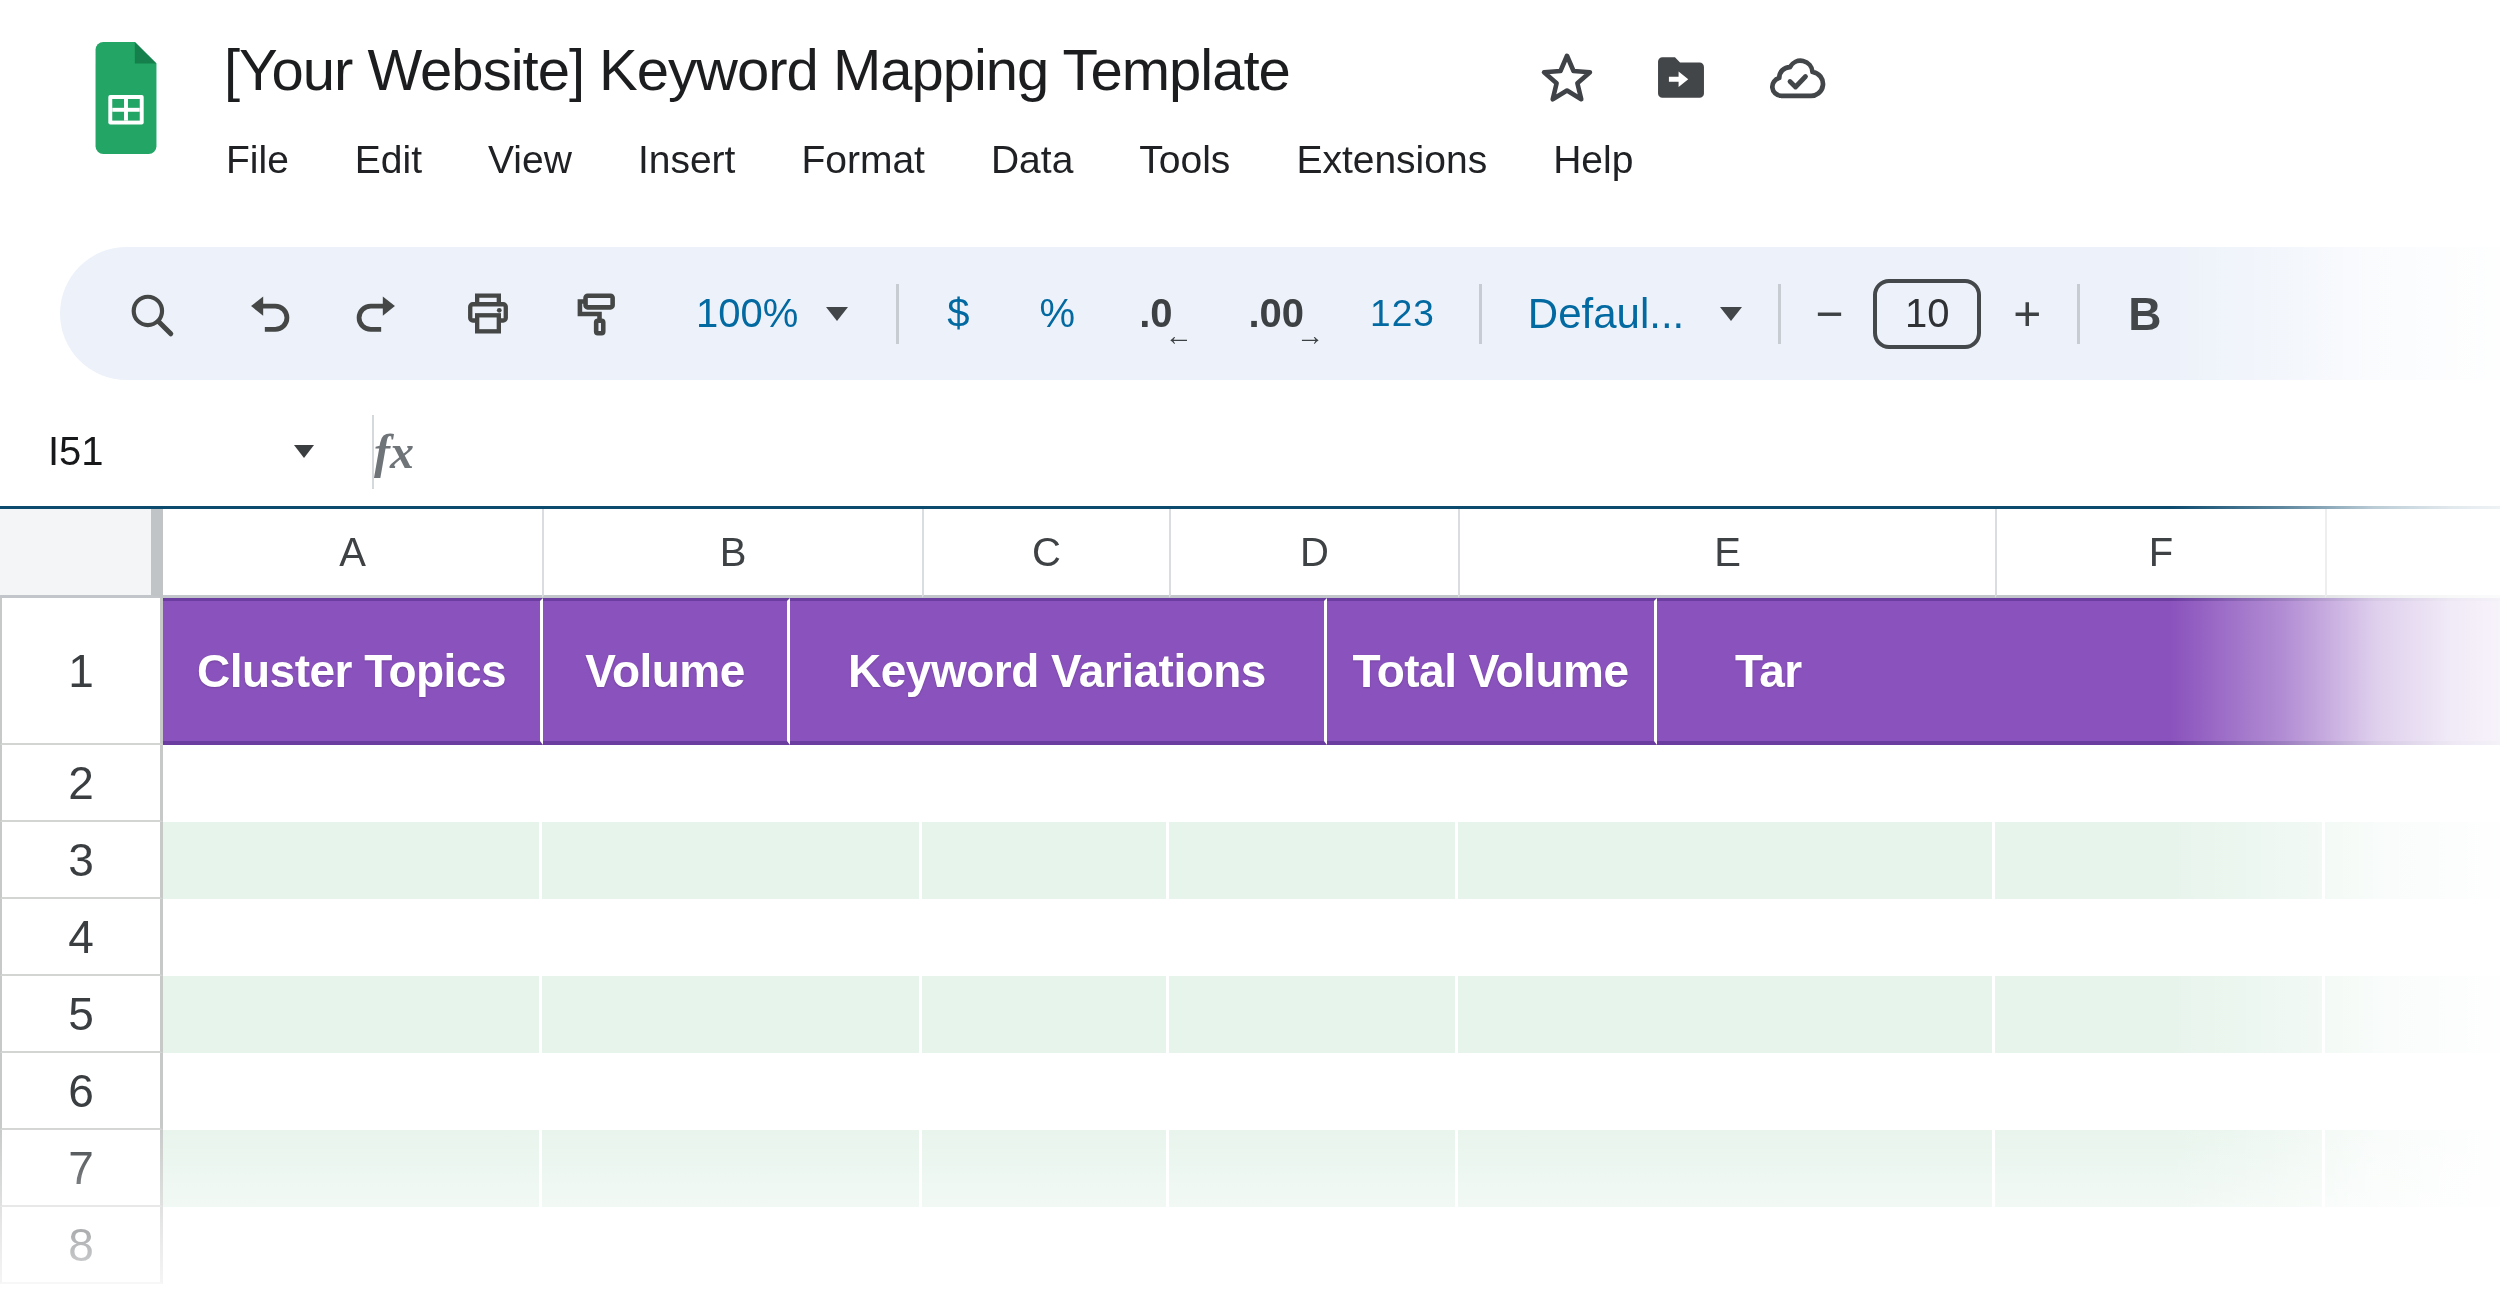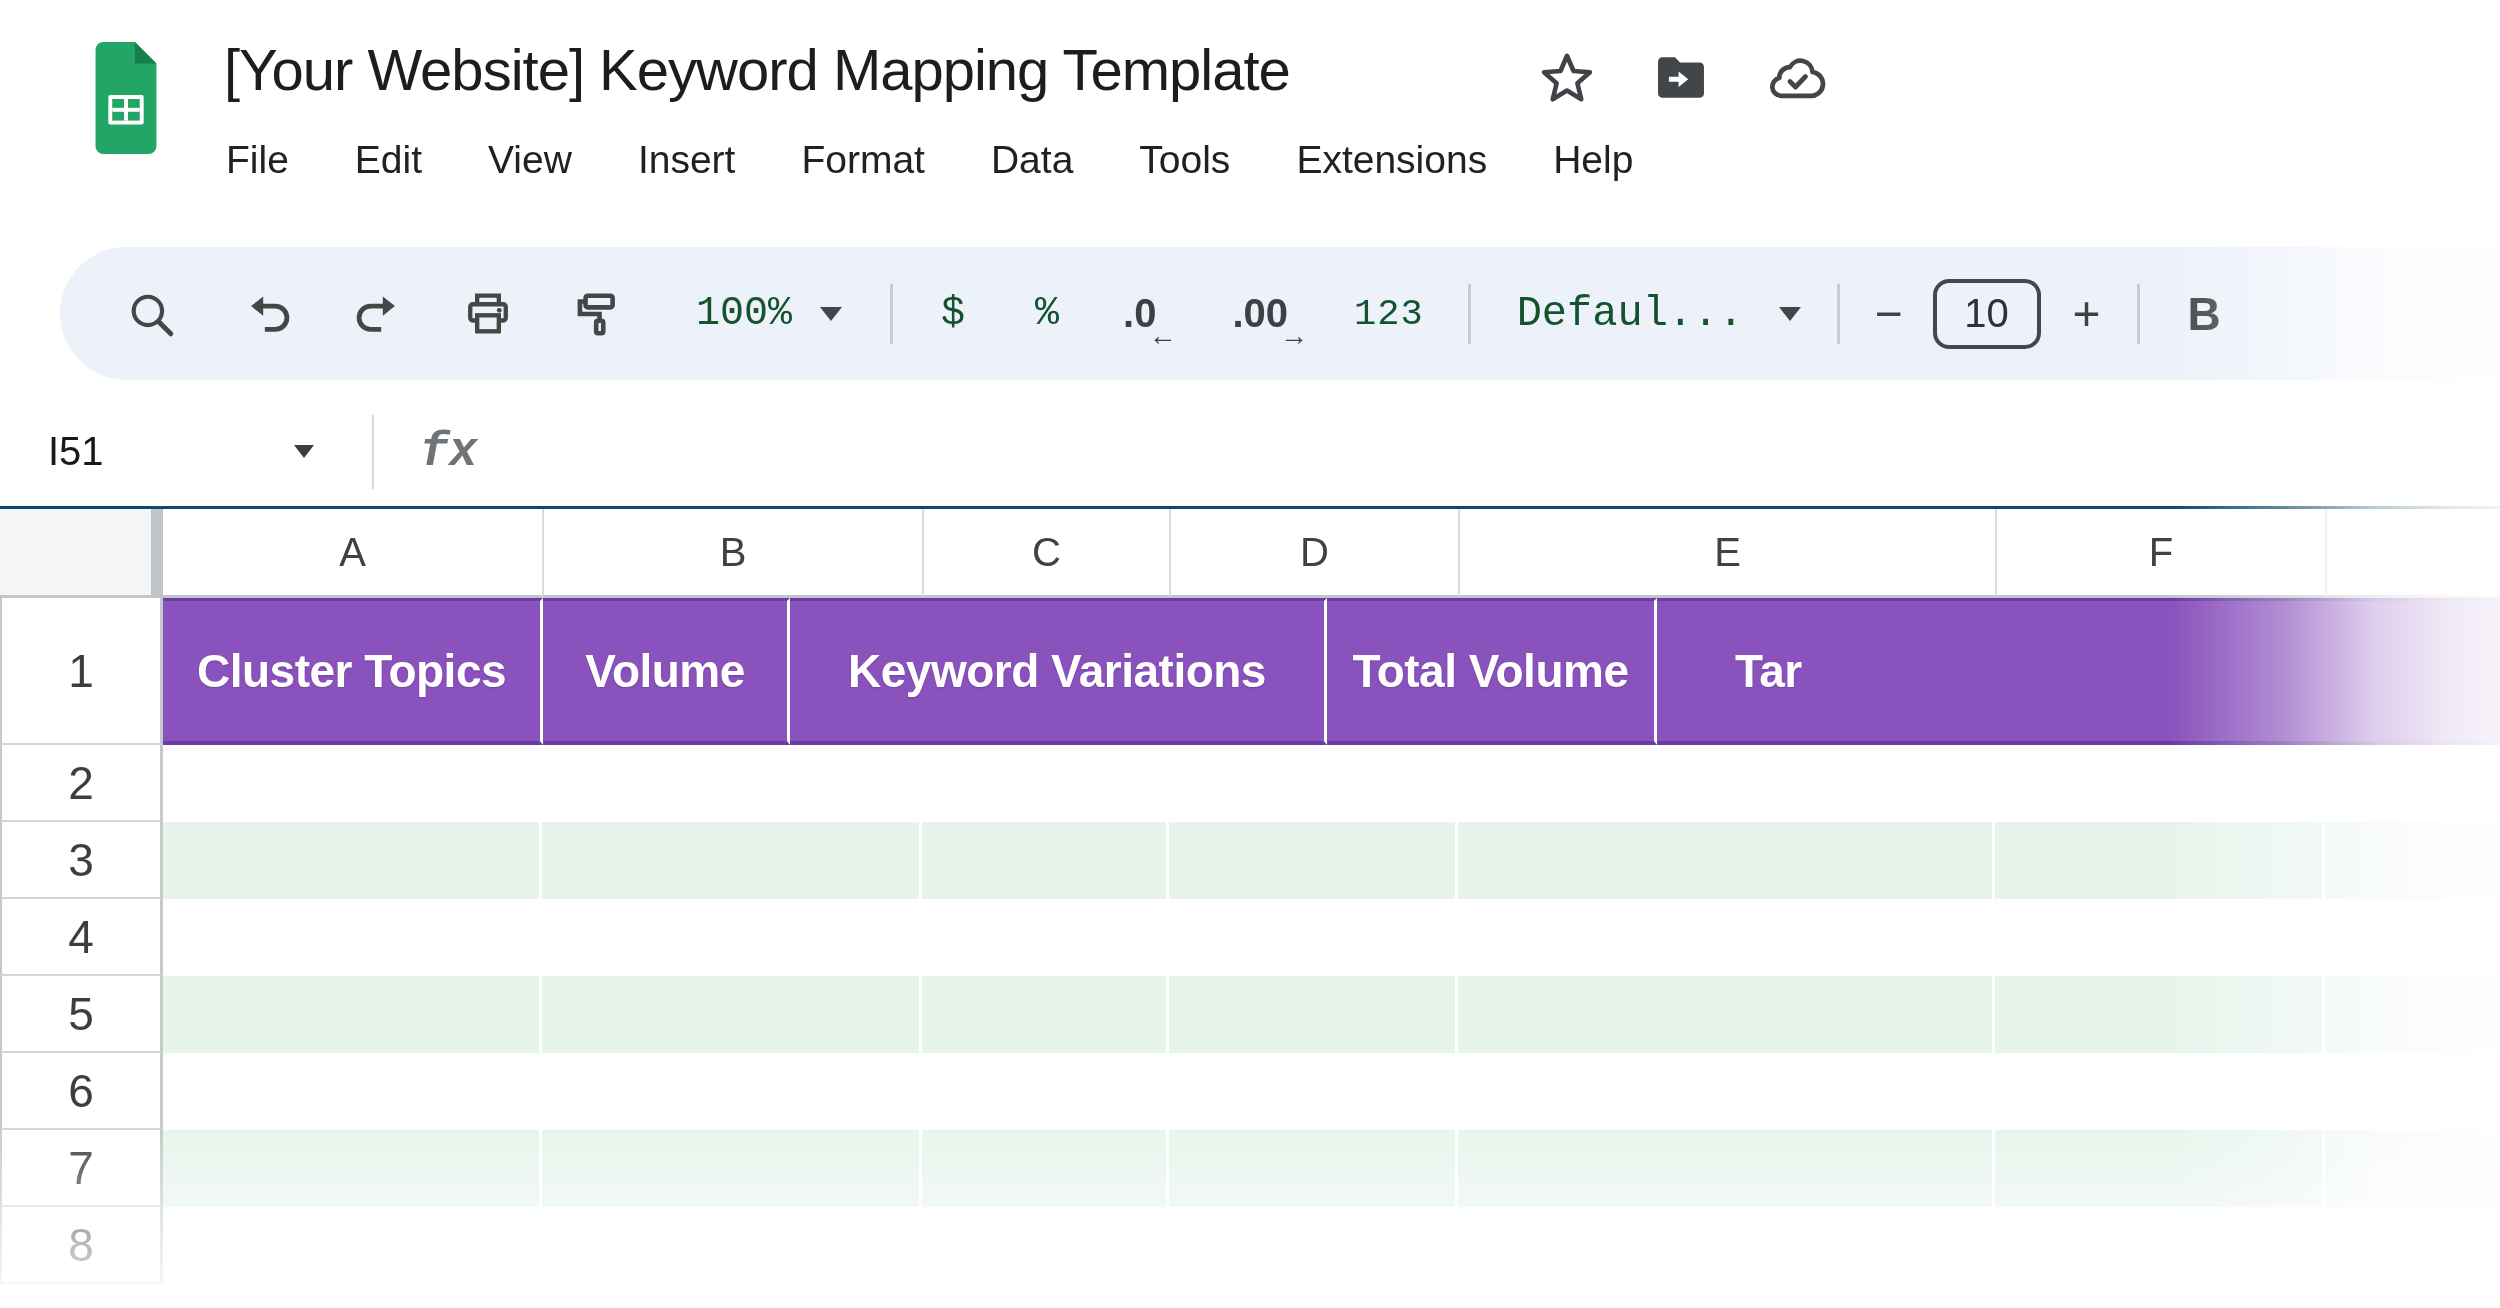--- a/index.html
+++ b/index.html
@@ -29,7 +29,7 @@
   }
   .tbtn{display:flex;align-items:center;justify-content:center;flex:none;}
   .tsep{width:3px;height:60px;background:#c7cbd2;flex:none;}
-  .ttxt{font-size:40px;color:#14532d;white-space:nowrap;font-family:Liberation Mono, monospace;}
+  .ttxt{font-size:40px;color:#0369a1;white-space:nowrap;}
   .caret{width:0;height:0;border-left:11px solid transparent;border-right:11px solid transparent;border-top:14px solid #434649;}
   .decwrap{position:relative;font-size:40px;font-weight:700;color:#3e4144;}
   .decwrap .sub{position:absolute;right:-20px;bottom:-16px;font-size:28px;font-weight:400;}

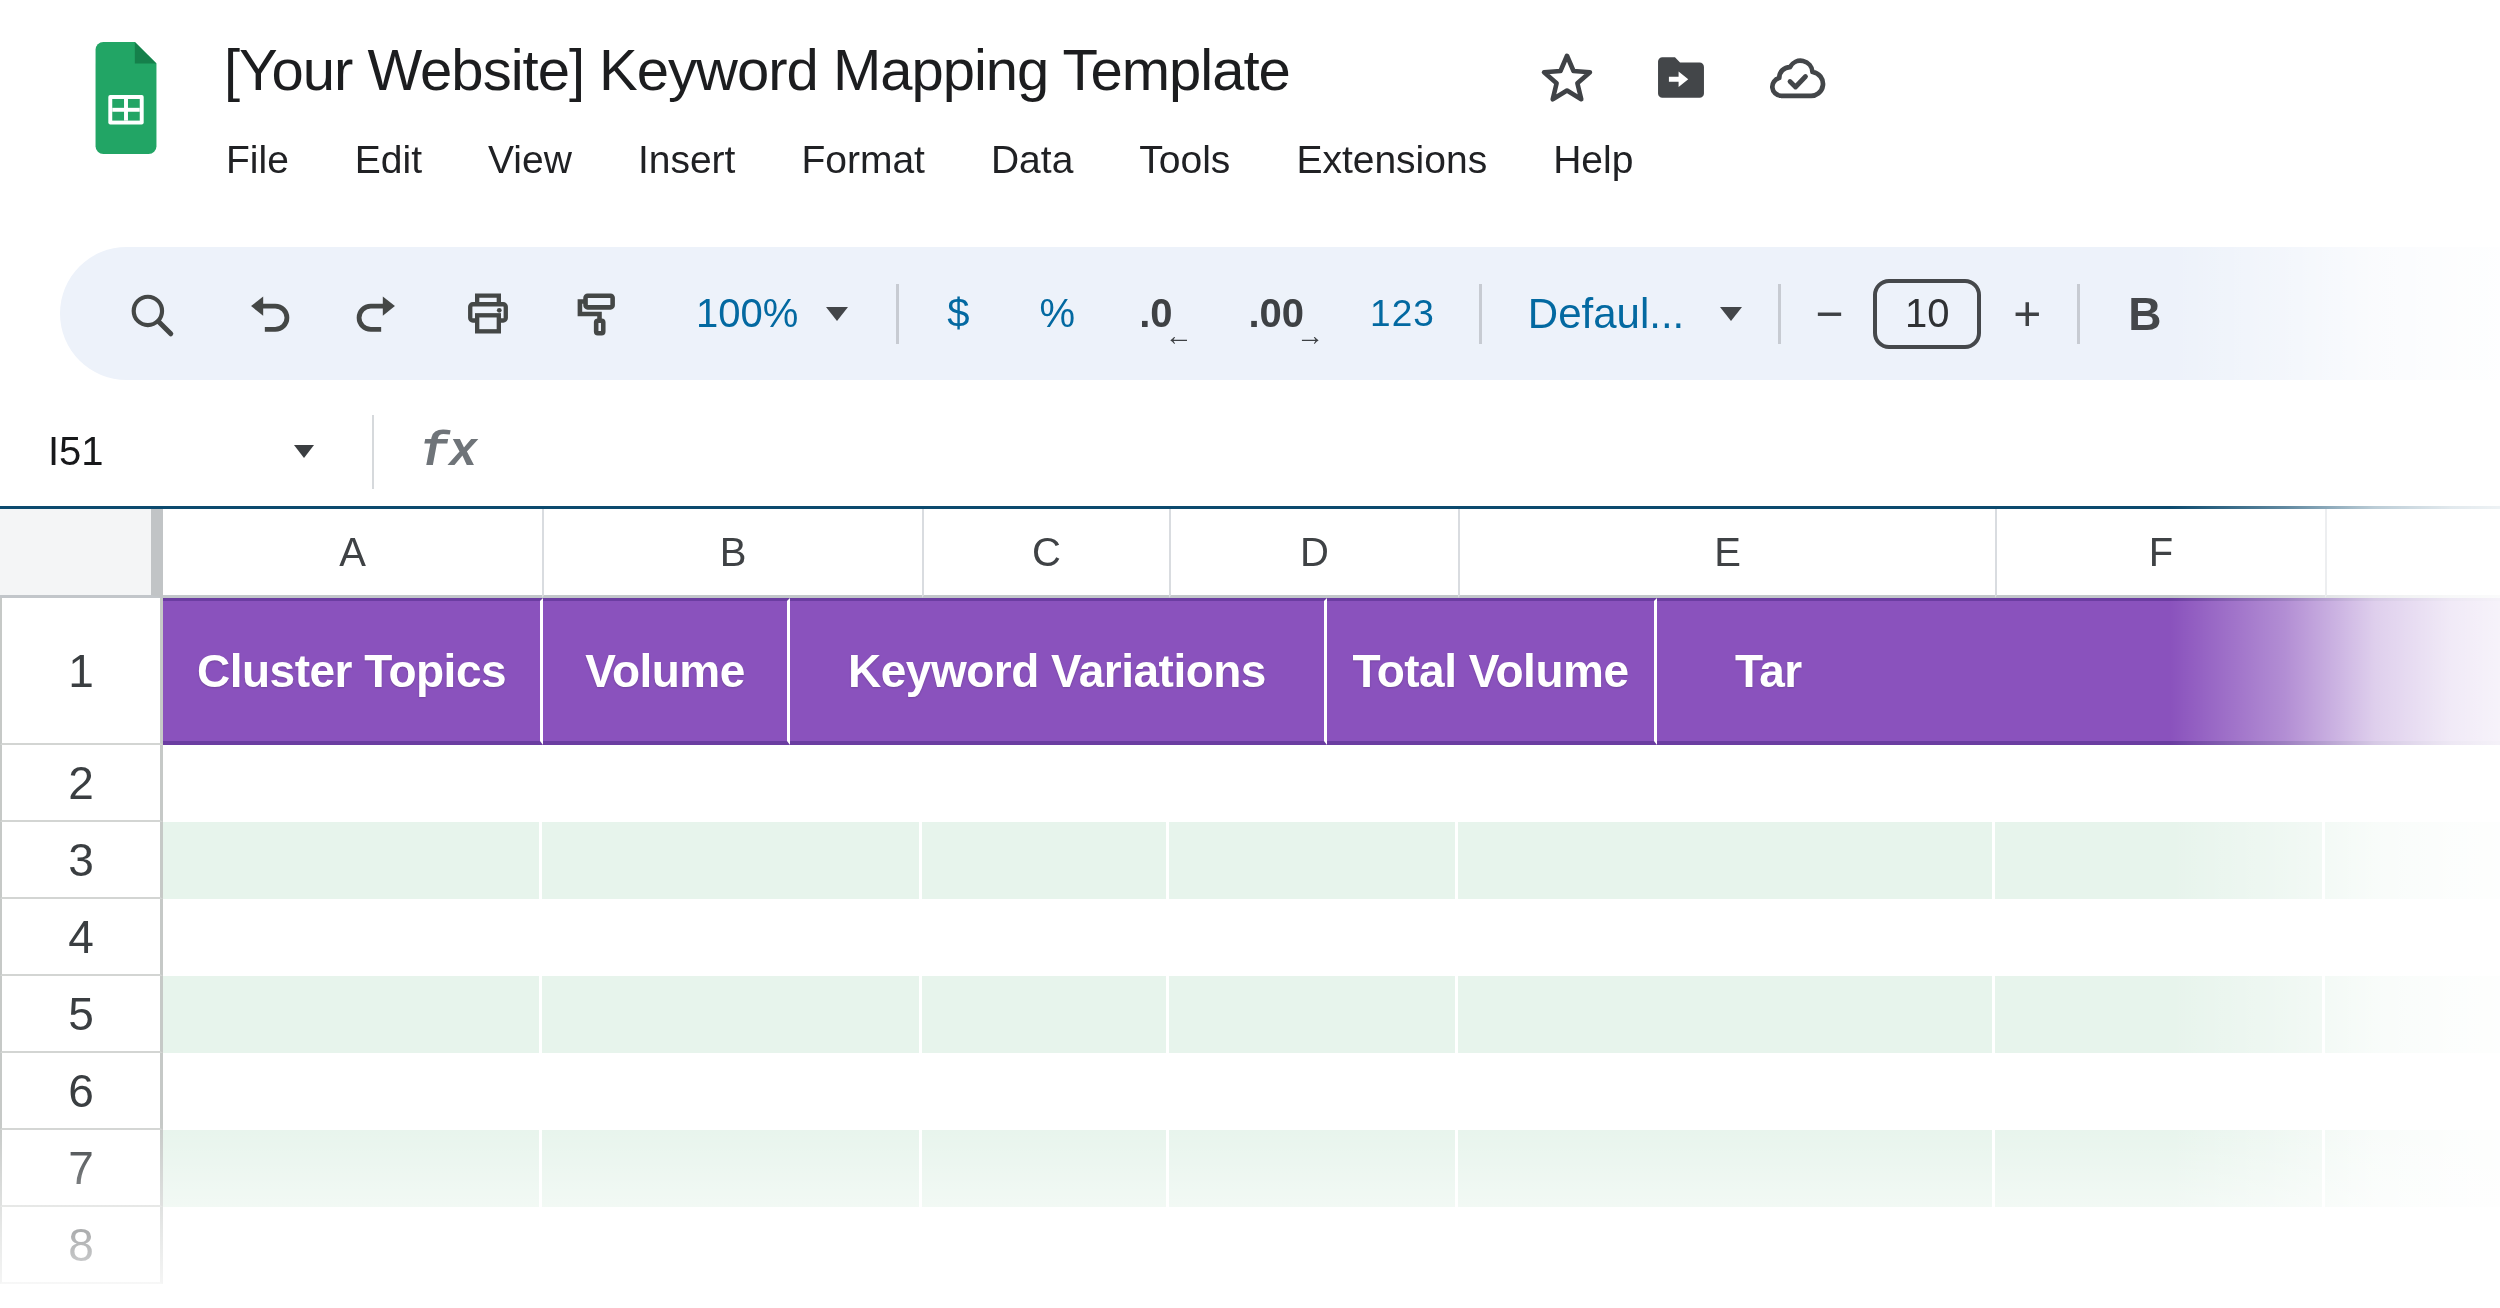--- a/index.html
+++ b/index.html
@@ -50,8 +50,8 @@
   .ncaret{width:0;height:0;border-left:10px solid transparent;border-right:10px solid transparent;border-top:13px solid #3b3e41;margin-left:6px;}
   .fsep{width:2px;height:74px;background:#d6d9dc;margin-left:58px;}
   .fx{
-    margin-left:46px;font-size:48px;font-style:italic;font-weight:700;
-    font-family:Liberation Mono, monospace;color:#6f7479;
+    font-size:48px;font-style:italic;font-weight:700;
+    font-family:Liberation Serif, serif;color:#6f7479;
   }
   .formula-input{flex:1;height:100%;}
   

